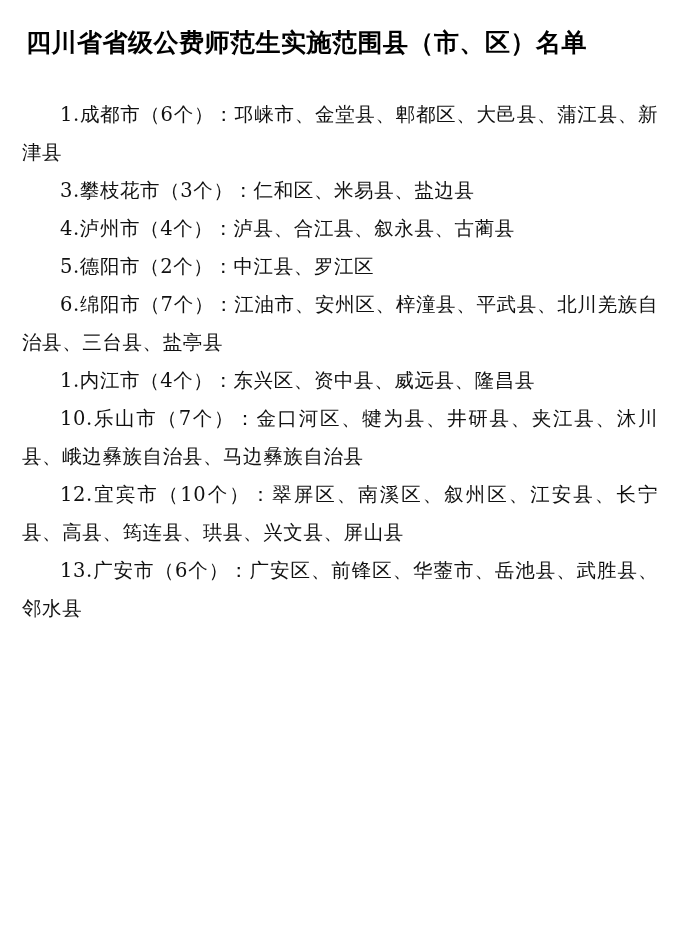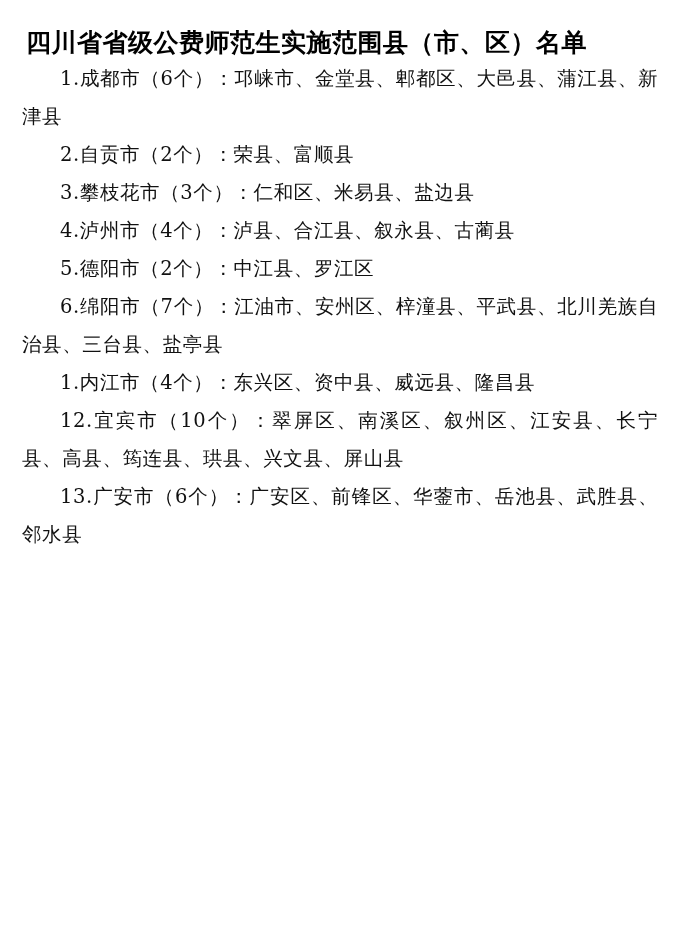--- a/index.html
+++ b/index.html
@@ -33,6 +33,7 @@
     white-space: nowrap;
   }
   .body-block {
+    margin-top: 36px;
   }
   .para {
     font-family: "DejaVu Serif", "Liberation Serif", serif;

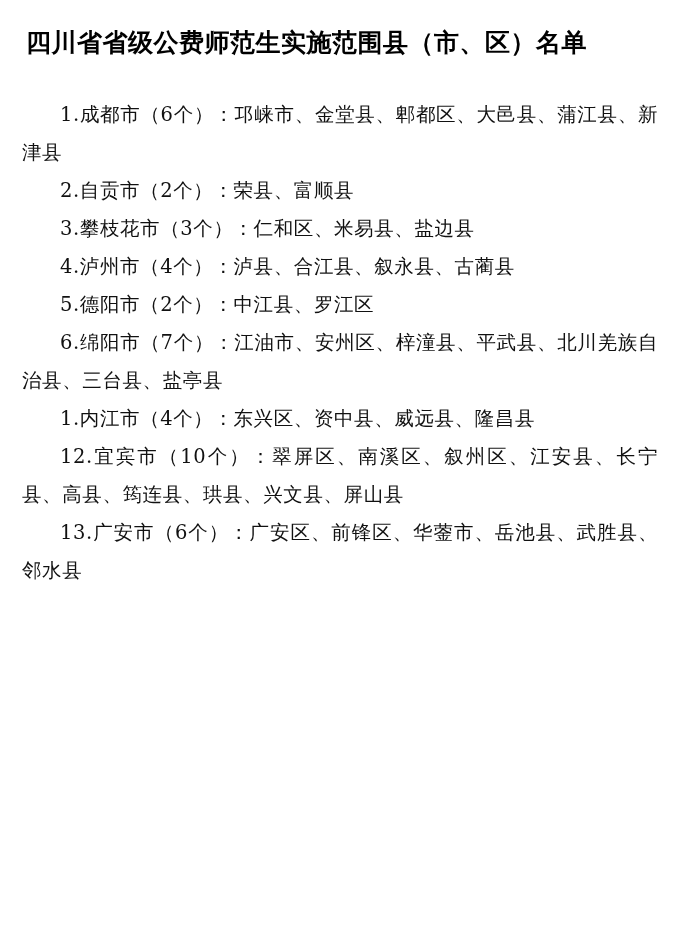--- a/index.html
+++ b/index.html
@@ -58,7 +58,6 @@
 
   <div class="body-block">
     <p class="para">1.成都市（6个）：邛崃市、金堂县、郫都区、大邑县、蒲江县、新津县</p>
-    <p class="para">2.自贡市（2个）：荣县、富顺县</p>
     <p class="para">3.攀枝花市（3个）：仁和区、米易县、盐边县</p>
     <p class="para">4.泸州市（4个）：泸县、合江县、叙永县、古蔺县</p>
     <p class="para">5.德阳市（2个）：中江县、罗江区</p>

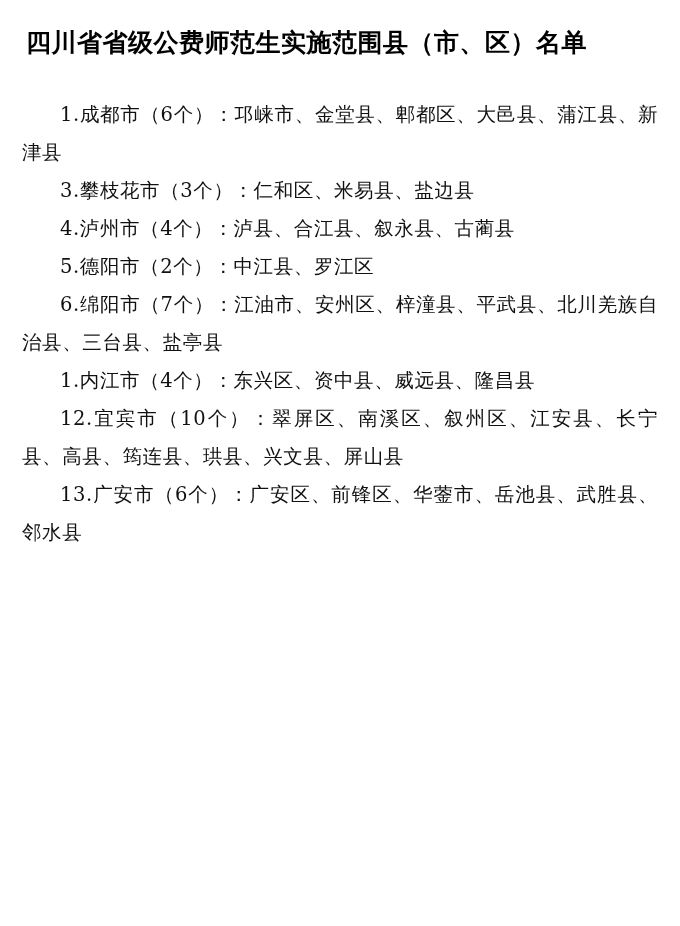--- a/index.html
+++ b/index.html
@@ -63,6 +63,7 @@
     <p class="para">5.德阳市（2个）：中江县、罗江区</p>
     <p class="para">6.绵阳市（7个）：江油市、安州区、梓潼县、平武县、北川羌族自治县、三台县、盐亭县</p>
     <p class="para">1.内江市（4个）：东兴区、资中县、威远县、隆昌县</p>
+    <p class="para">10.乐山市（7个）：金口河区、犍为县、井研县、夹江县、沐川县、峨边彝族自治县、马边彝族自治县</p>
     <p class="para">12.宜宾市（10个）：翠屏区、南溪区、叙州区、江安县、长宁县、高县、筠连县、珙县、兴文县、屏山县</p>
     <p class="para">13.广安市（6个）：广安区、前锋区、华蓥市、岳池县、武胜县、邻水县</p>
   </div>

